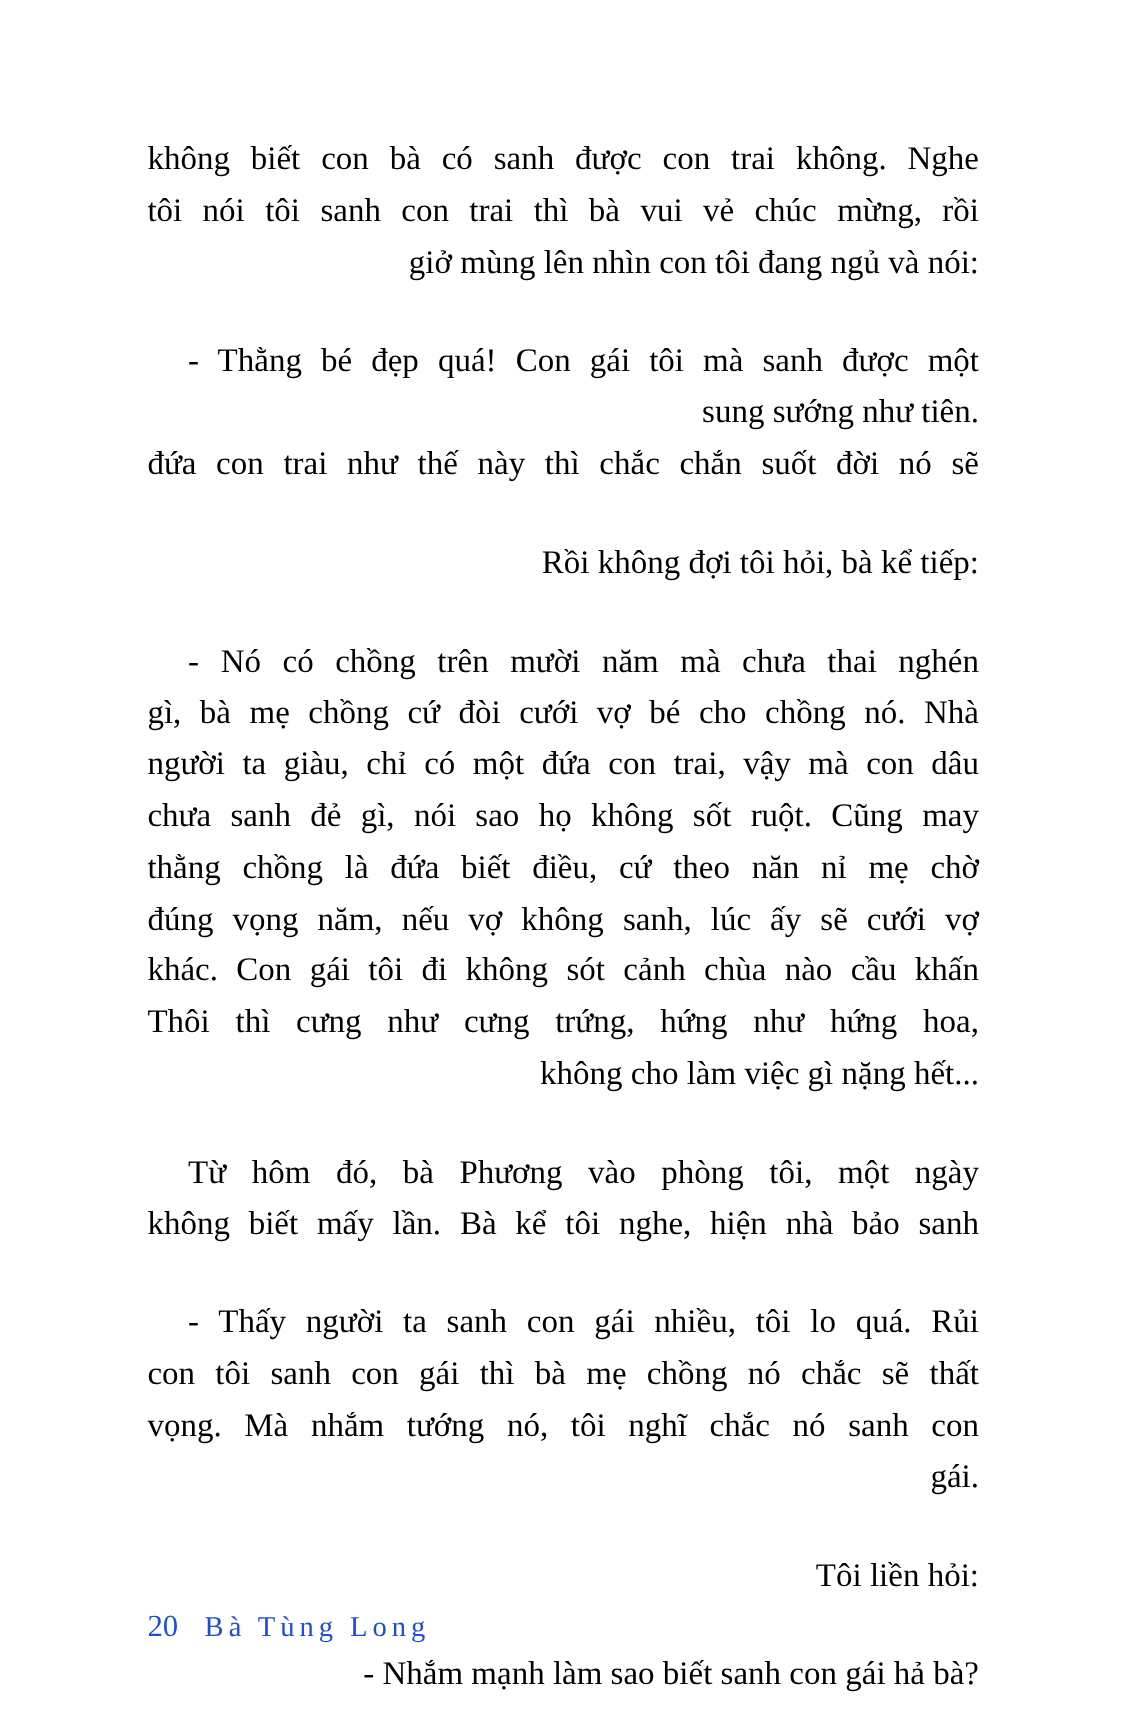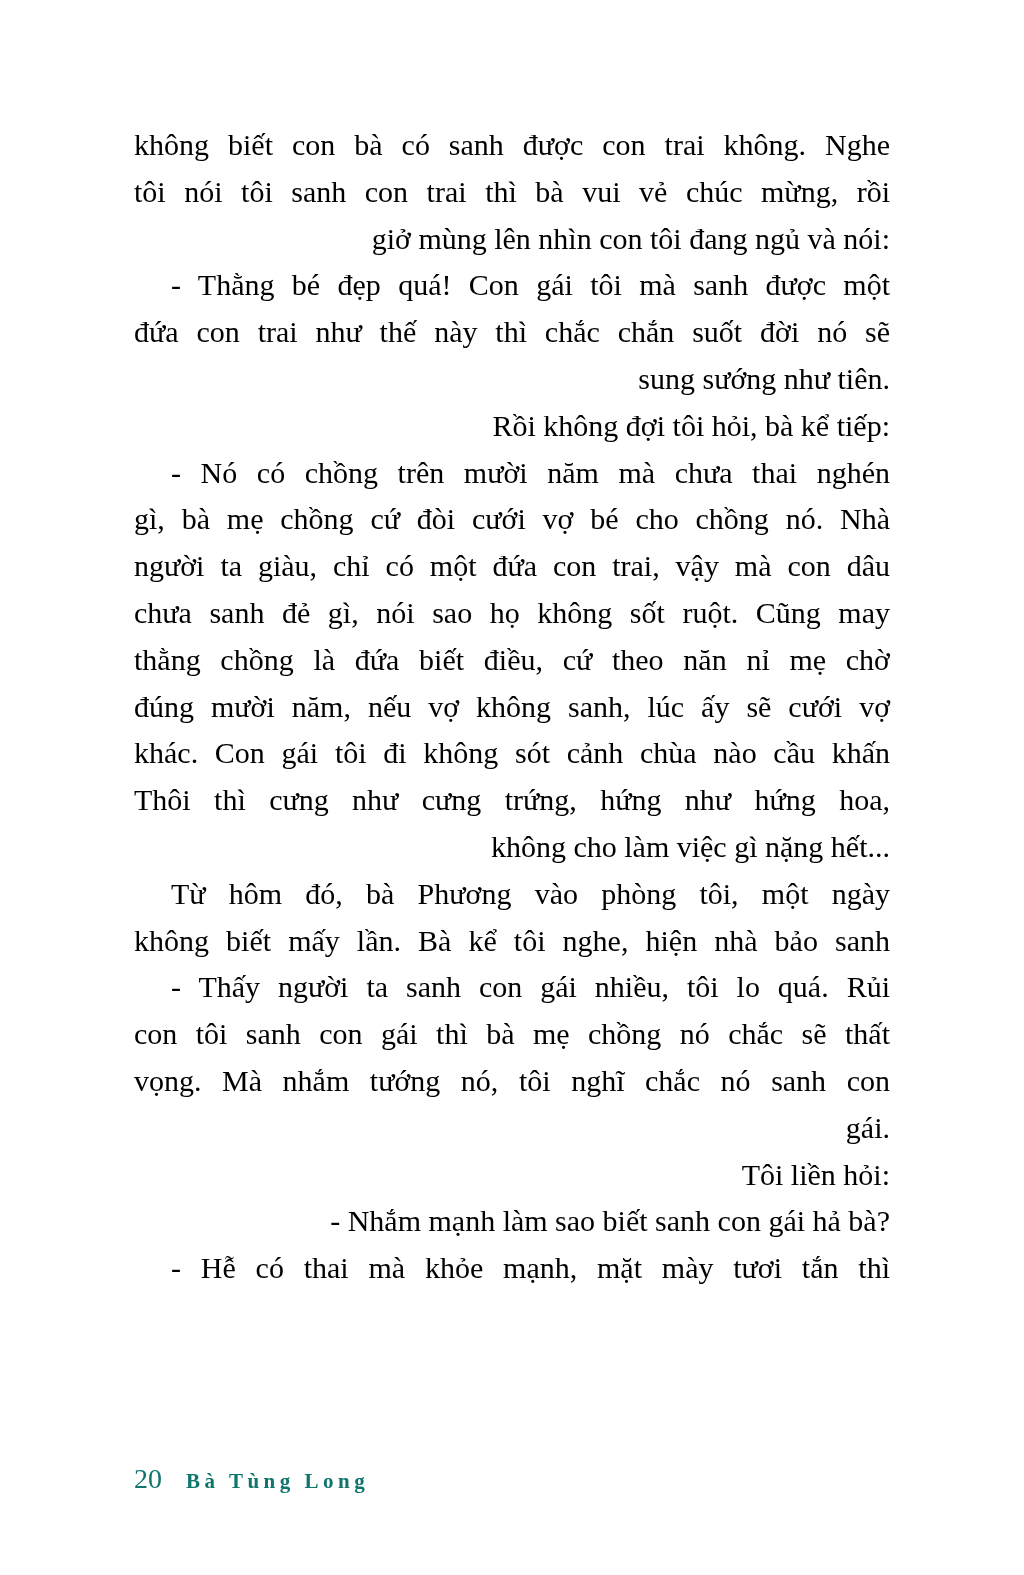--- a/index.html
+++ b/index.html
@@ -40,6 +40,7 @@
   }
   .line.indent {
     padding-left: 37px;
+    margin-top: 43px;
   }
   .footer {
     position: absolute;

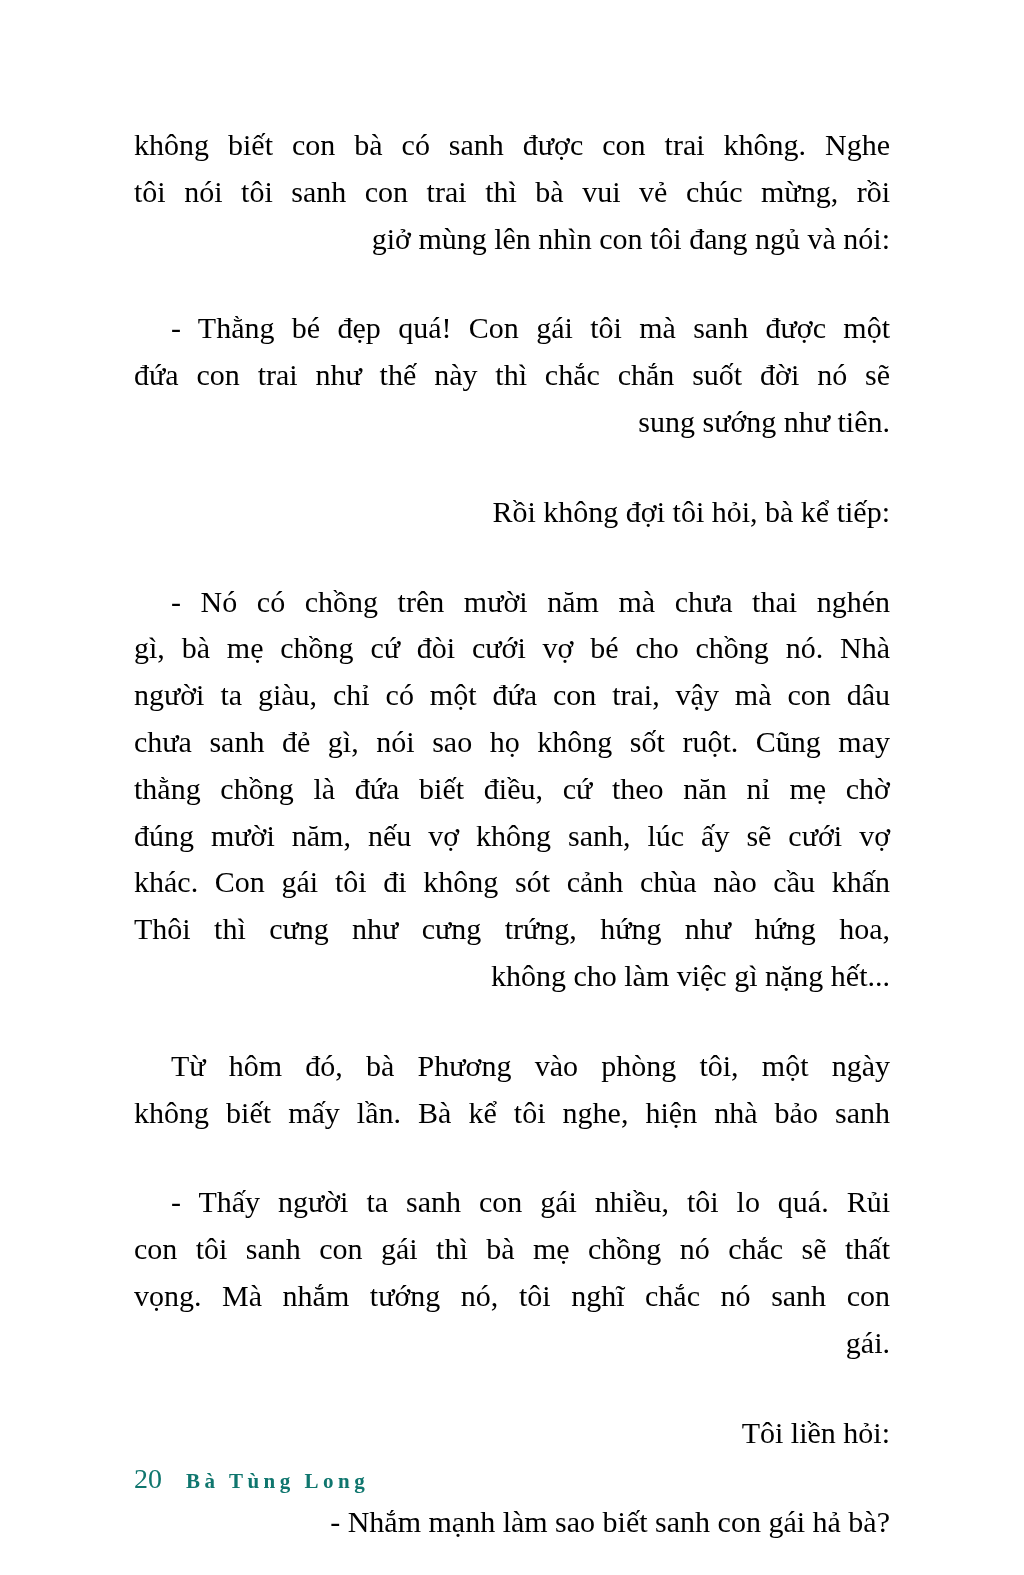--- a/index.html
+++ b/index.html
@@ -73,8 +73,8 @@
       <div class="line just">tôi nói tôi sanh con trai thì bà vui vẻ chúc mừng, rồi</div>
       <div class="line">giở mùng lên nhìn con tôi đang ngủ và nói:</div>
       <div class="line indent just">- Thằng bé đẹp quá! Con gái tôi mà sanh được một</div>
+      <div class="line">sung sướng như tiên.</div>
       <div class="line just">đứa con trai như thế này thì chắc chắn suốt đời nó sẽ</div>
-      <div class="line">sung sướng như tiên.</div>
       <div class="line indent">Rồi không đợi tôi hỏi, bà kể tiếp:</div>
       <div class="line indent just">- Nó có chồng trên mười năm mà chưa thai nghén</div>
       <div class="line just">gì, bà mẹ chồng cứ đòi cưới vợ bé cho chồng nó. Nhà</div>

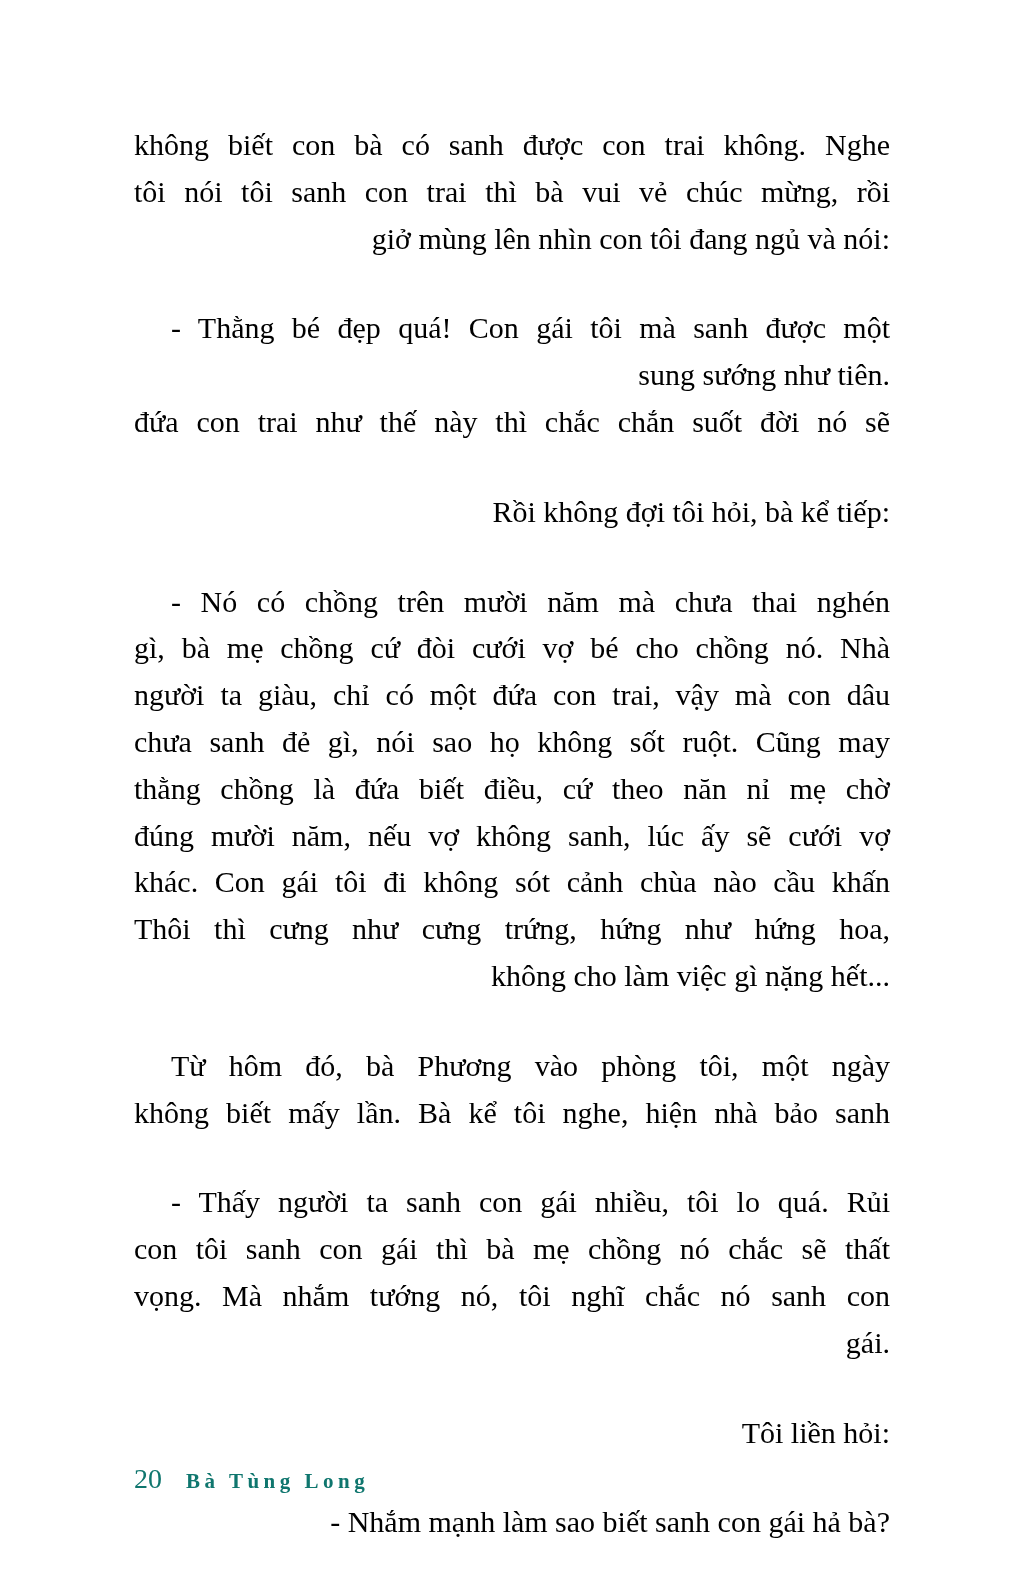--- a/index.html
+++ b/index.html
@@ -81,7 +81,7 @@
       <div class="line just">người ta giàu, chỉ có một đứa con trai, vậy mà con dâu</div>
       <div class="line just">chưa sanh đẻ gì, nói sao họ không sốt ruột. Cũng may</div>
       <div class="line just">thằng chồng là đứa biết điều, cứ theo năn nỉ mẹ chờ</div>
-      <div class="line just">đúng mười năm, nếu vợ không sanh, lúc ấy sẽ cưới vợ</div>
+      <div class="line just">đúng vọng năm, nếu vợ không sanh, lúc ấy sẽ cưới vợ</div>
       <div class="line just">khác. Con gái tôi đi không sót cảnh chùa nào cầu khấn</div>
       <div class="line just">Thôi thì cưng như cưng trứng, hứng như hứng hoa,</div>
       <div class="line">không cho làm việc gì nặng hết...</div>

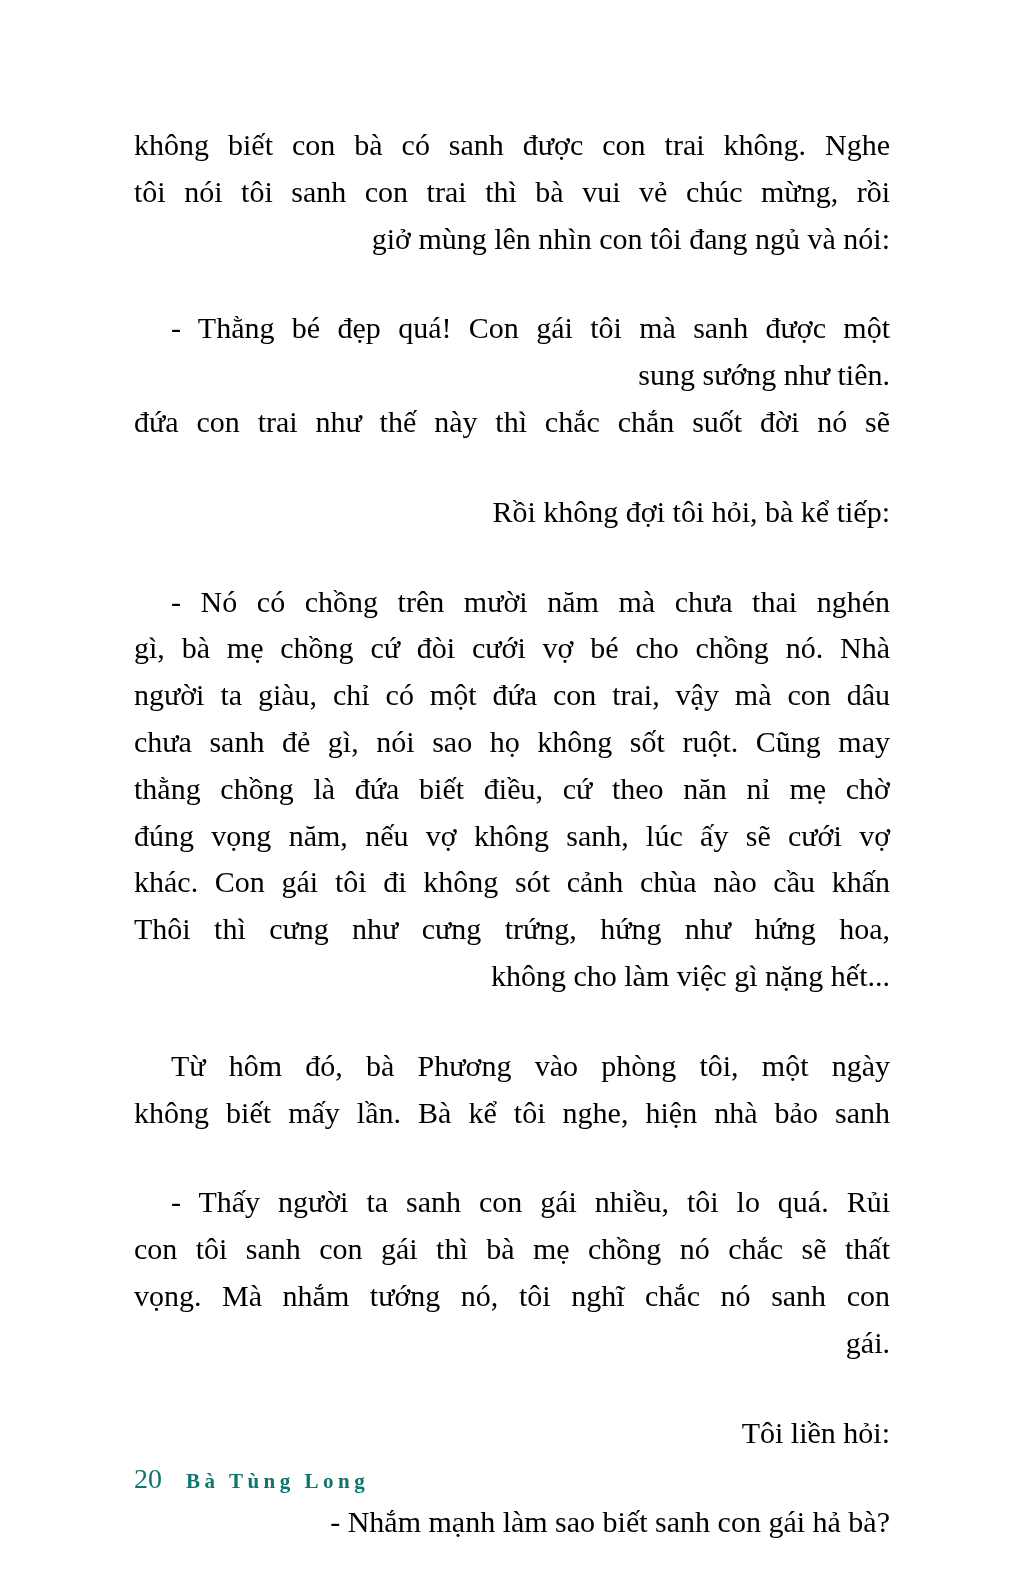--- a/index.html
+++ b/index.html
@@ -49,7 +49,7 @@
     display: flex;
     align-items: baseline;
     gap: 24px;
-    color: #0f766e;
+    color: #1d4ed8;
   }
   .footer .pagenum {
     font-size: 28px;

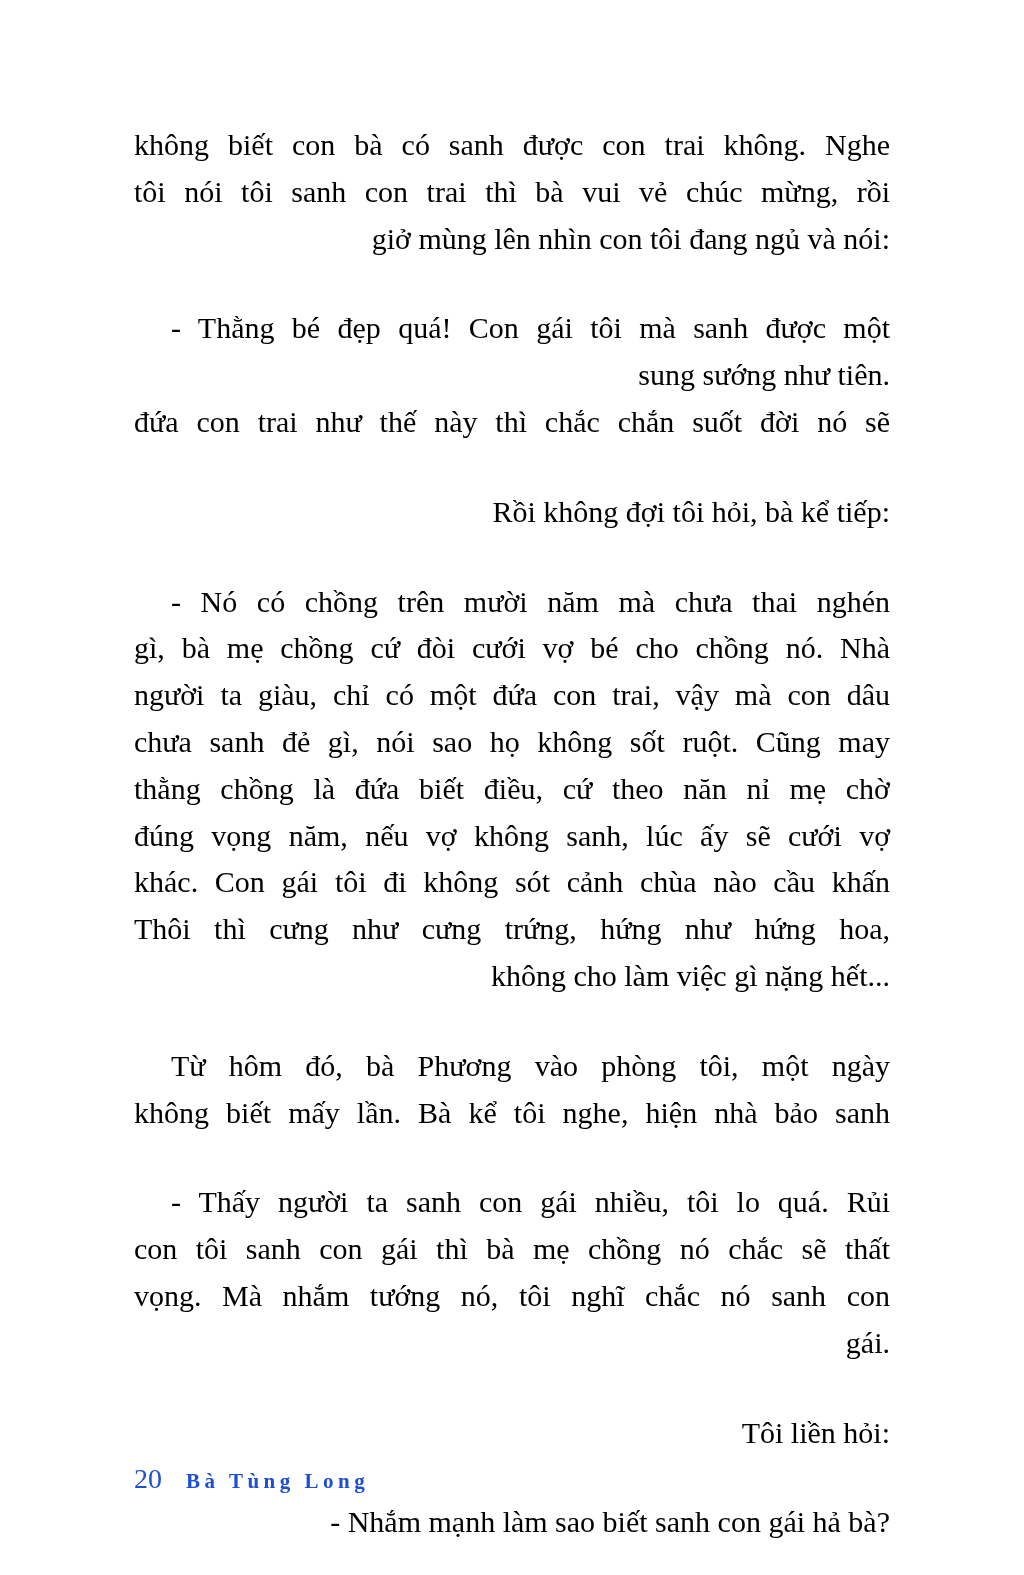--- a/index.html
+++ b/index.html
@@ -56,10 +56,9 @@
     line-height: 34px;
   }
   .footer .booktitle {
-    font-size: 21px;
+    font-size: 26px;
     letter-spacing: 4.5px;
     line-height: 34px;
-    font-weight: bold;
   }
 </style>
 </head>

